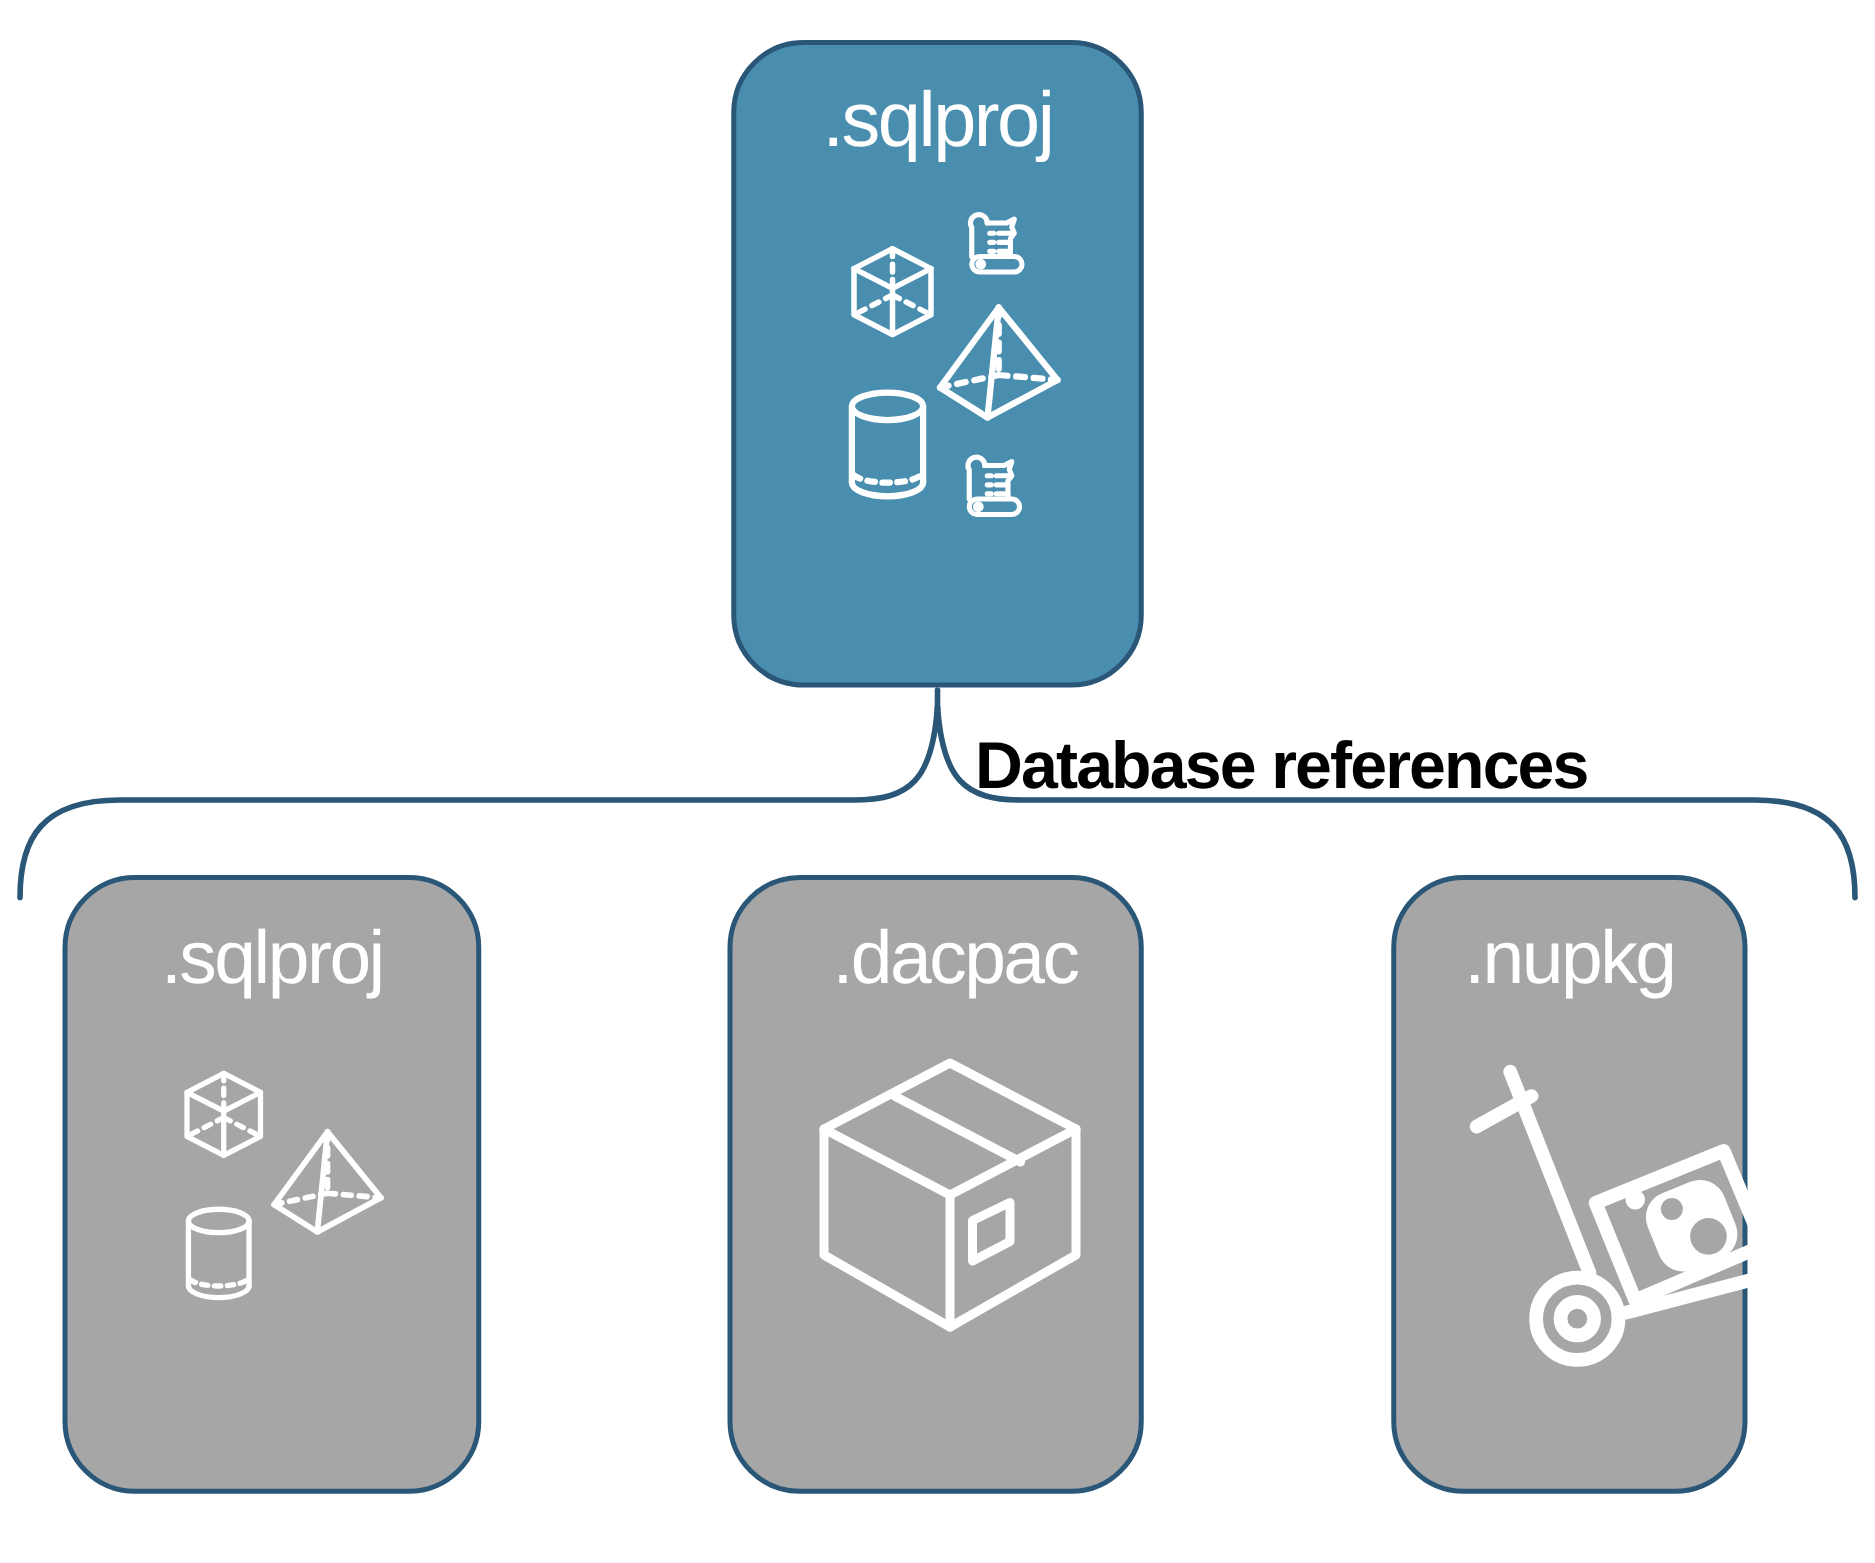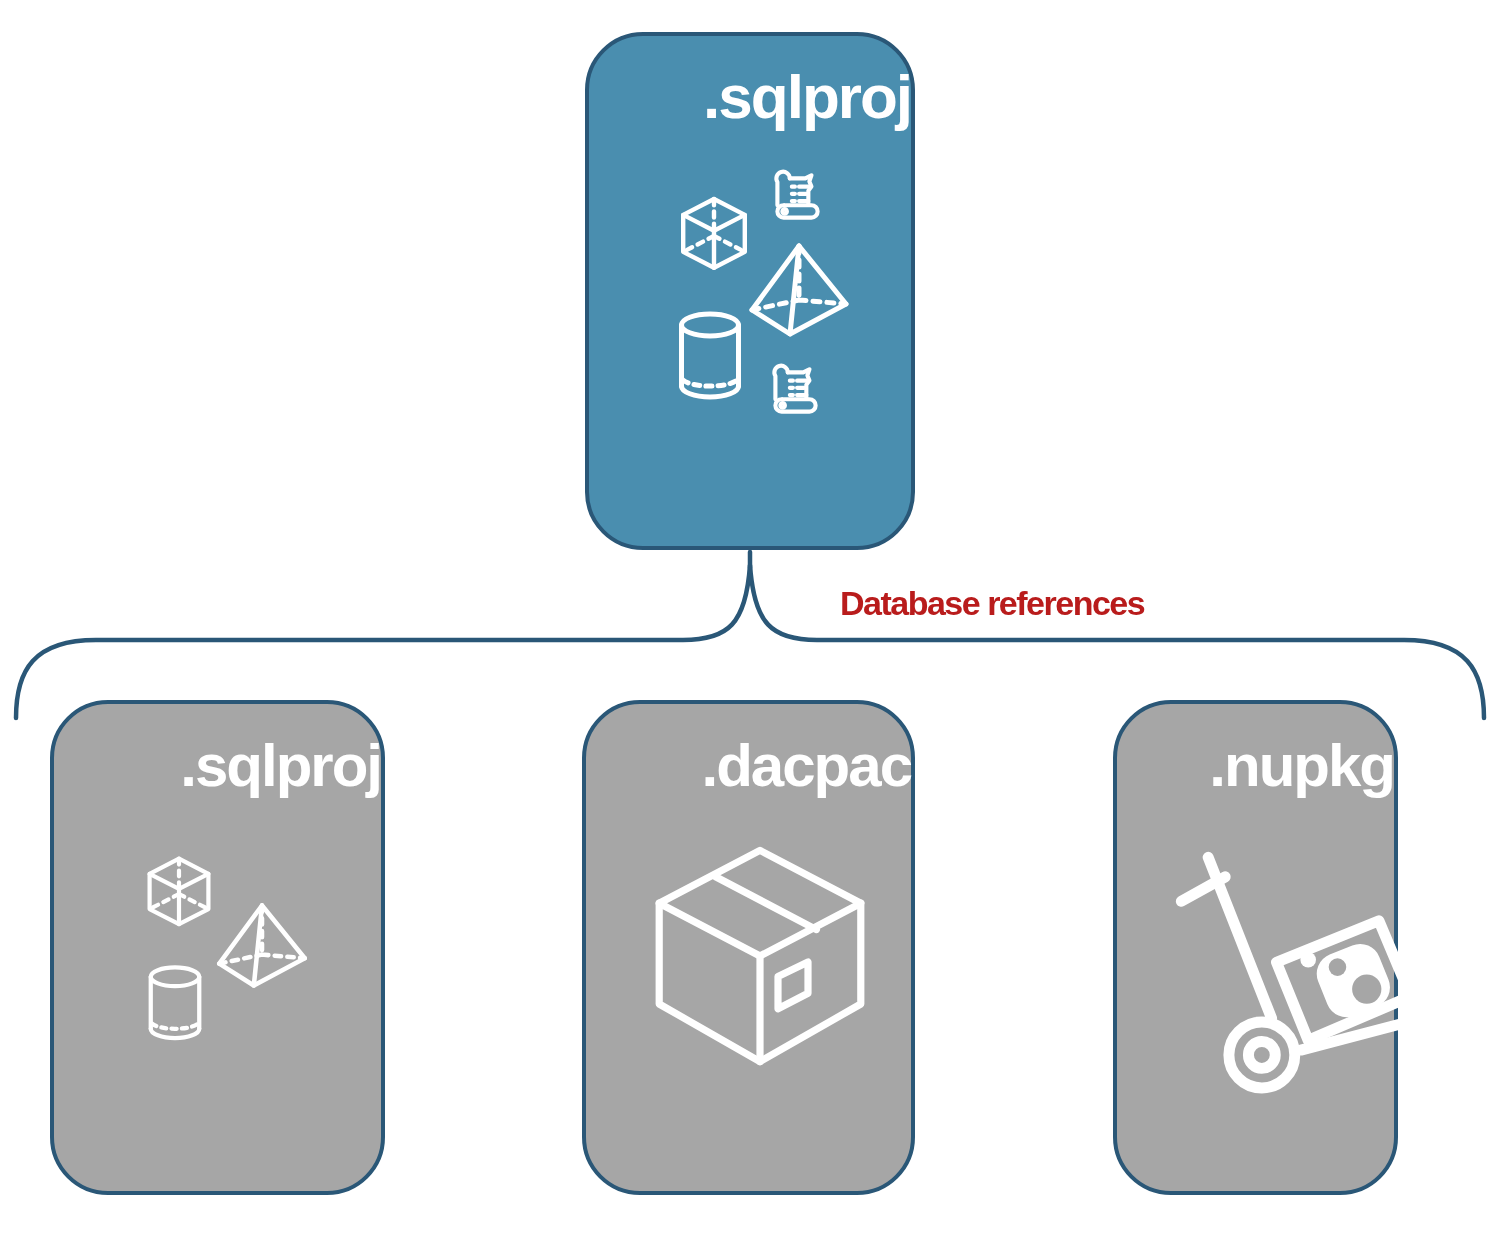--- a/index.html
+++ b/index.html
@@ -19,8 +19,8 @@
   .card.primary{background:#4a8eaf;}
   .card.secondary{background:#a6a6a6;}
   .card-title{
-    text-align:right;
-    font-weight:bold;
+    text-align:center;
+    font-weight:normal;
     color:#ffffff;
     letter-spacing:-2px;
     line-height:1;

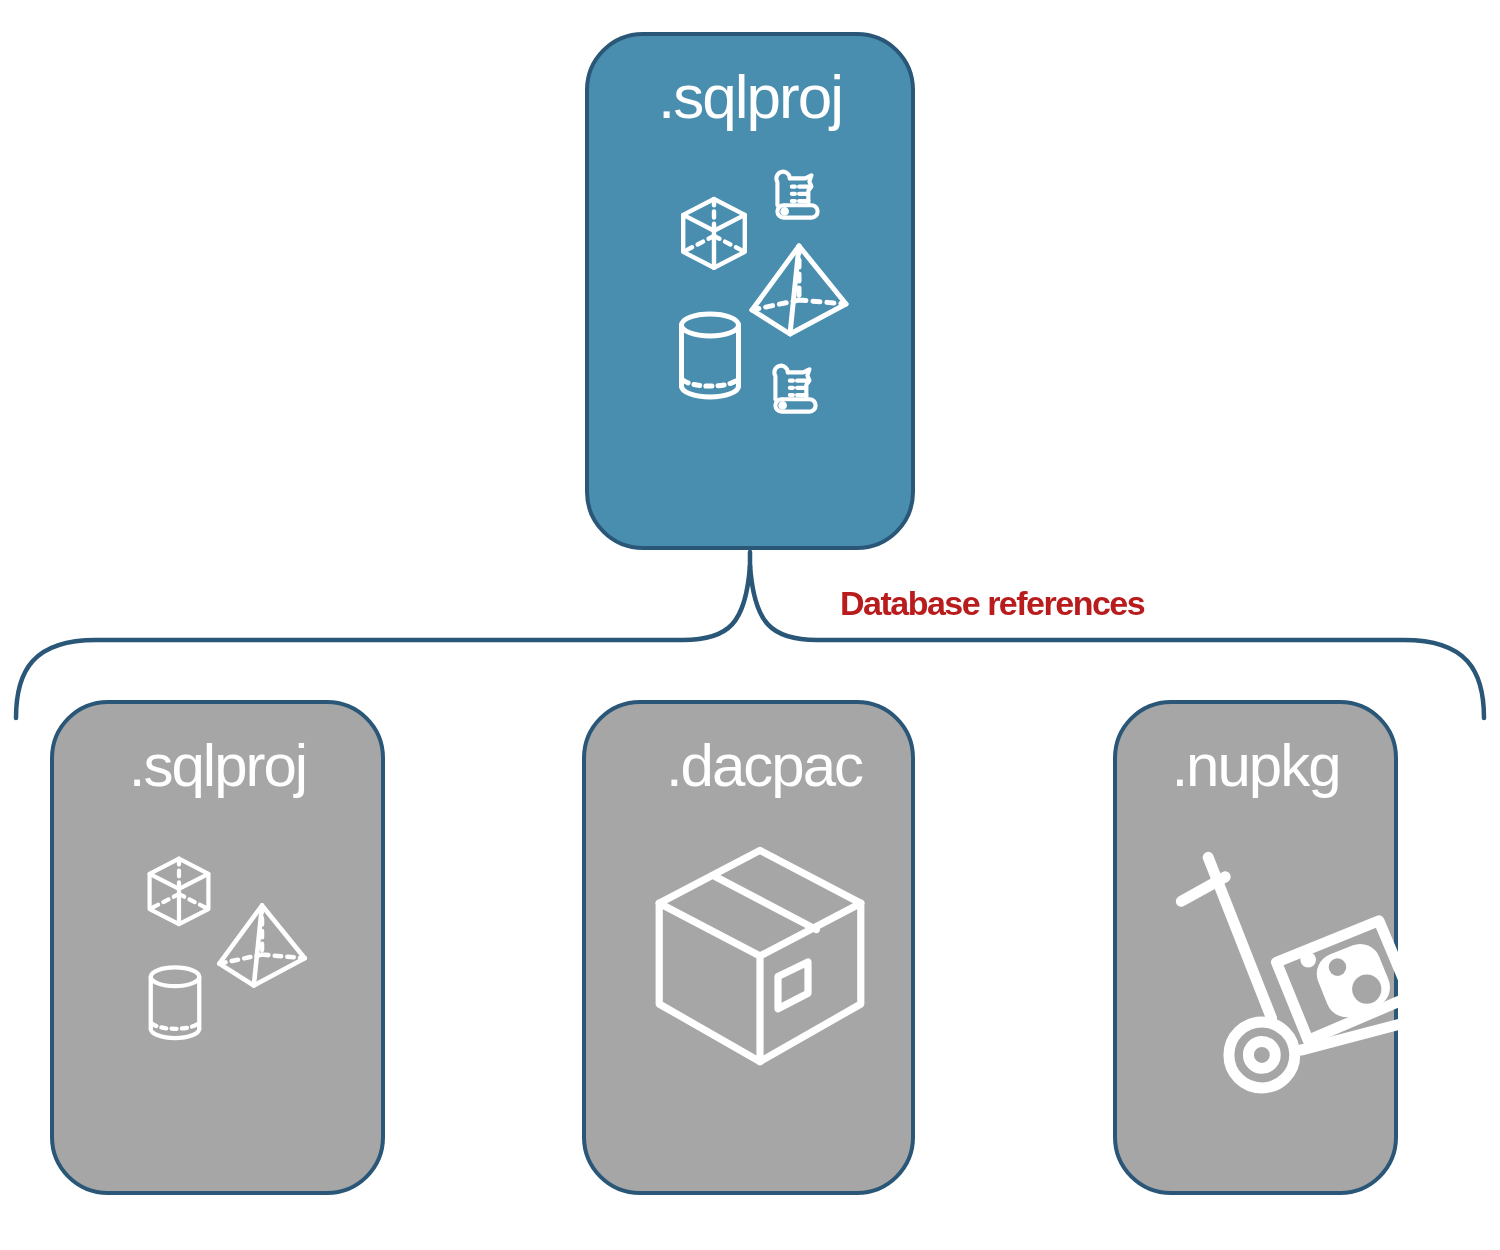--- a/index.html
+++ b/index.html
@@ -35,10 +35,10 @@
   }
   #connector-label{
     position:absolute;
-    left:840px;top:586px;
-    font-size:34px;font-weight:bold;
+    left:780px;top:586px;
+    font-size:53px;font-weight:bold;
     letter-spacing:-1.5px;
-    color:#b91c1c;
+    color:#000000;
     white-space:nowrap;
     line-height:1;
   }

